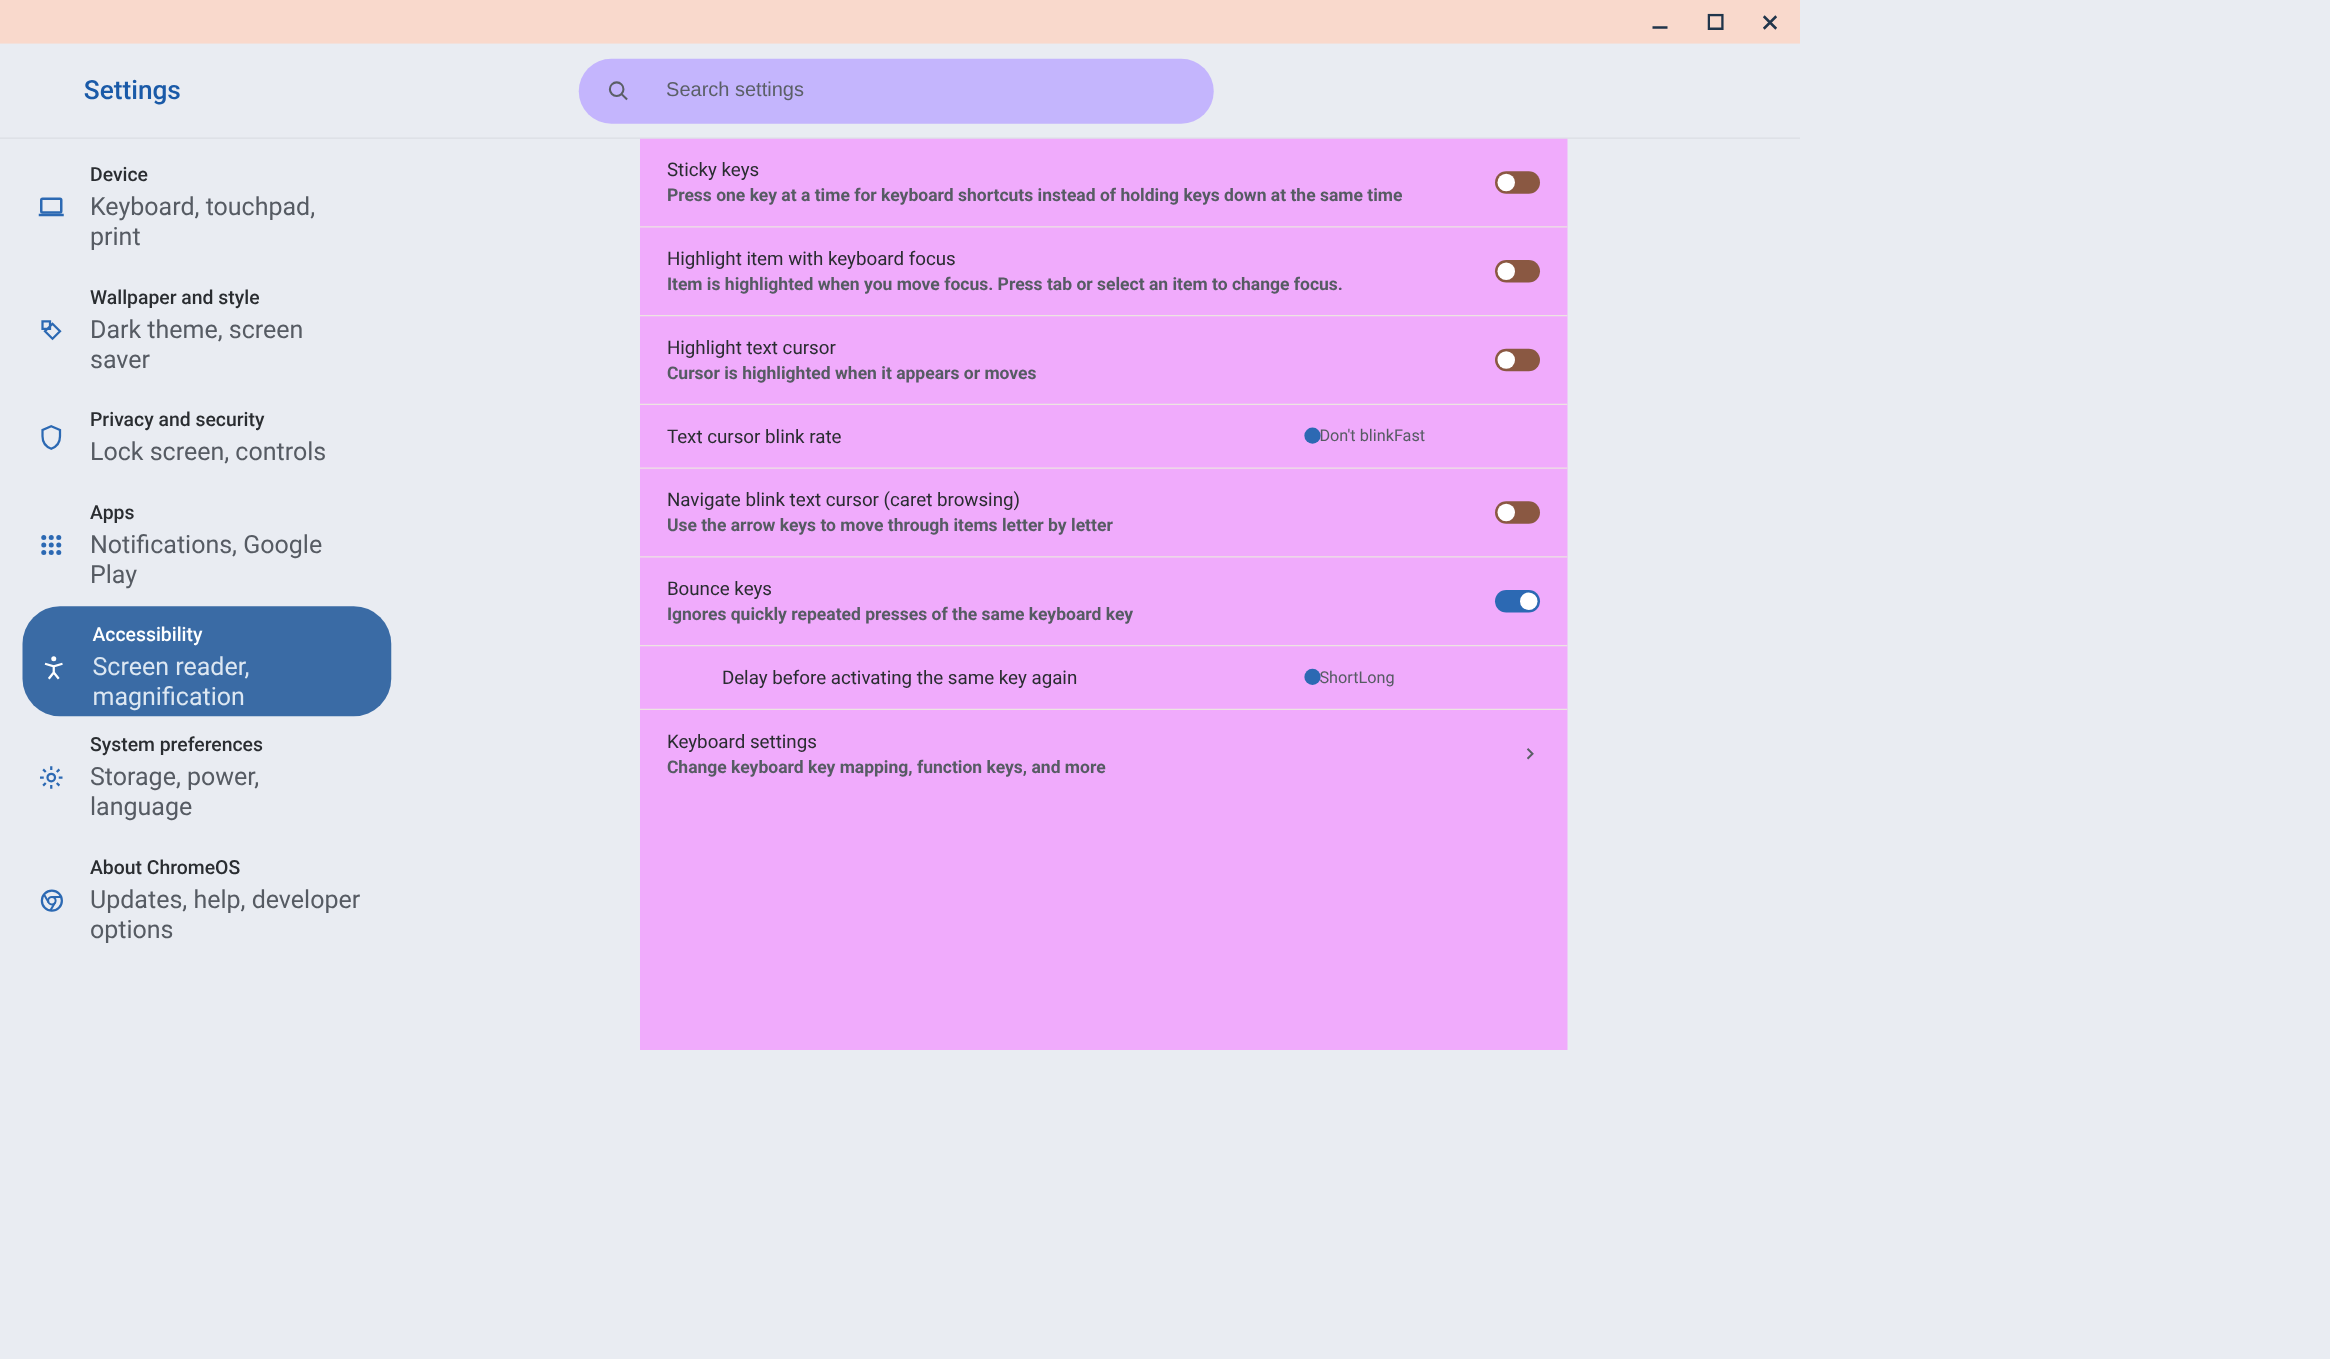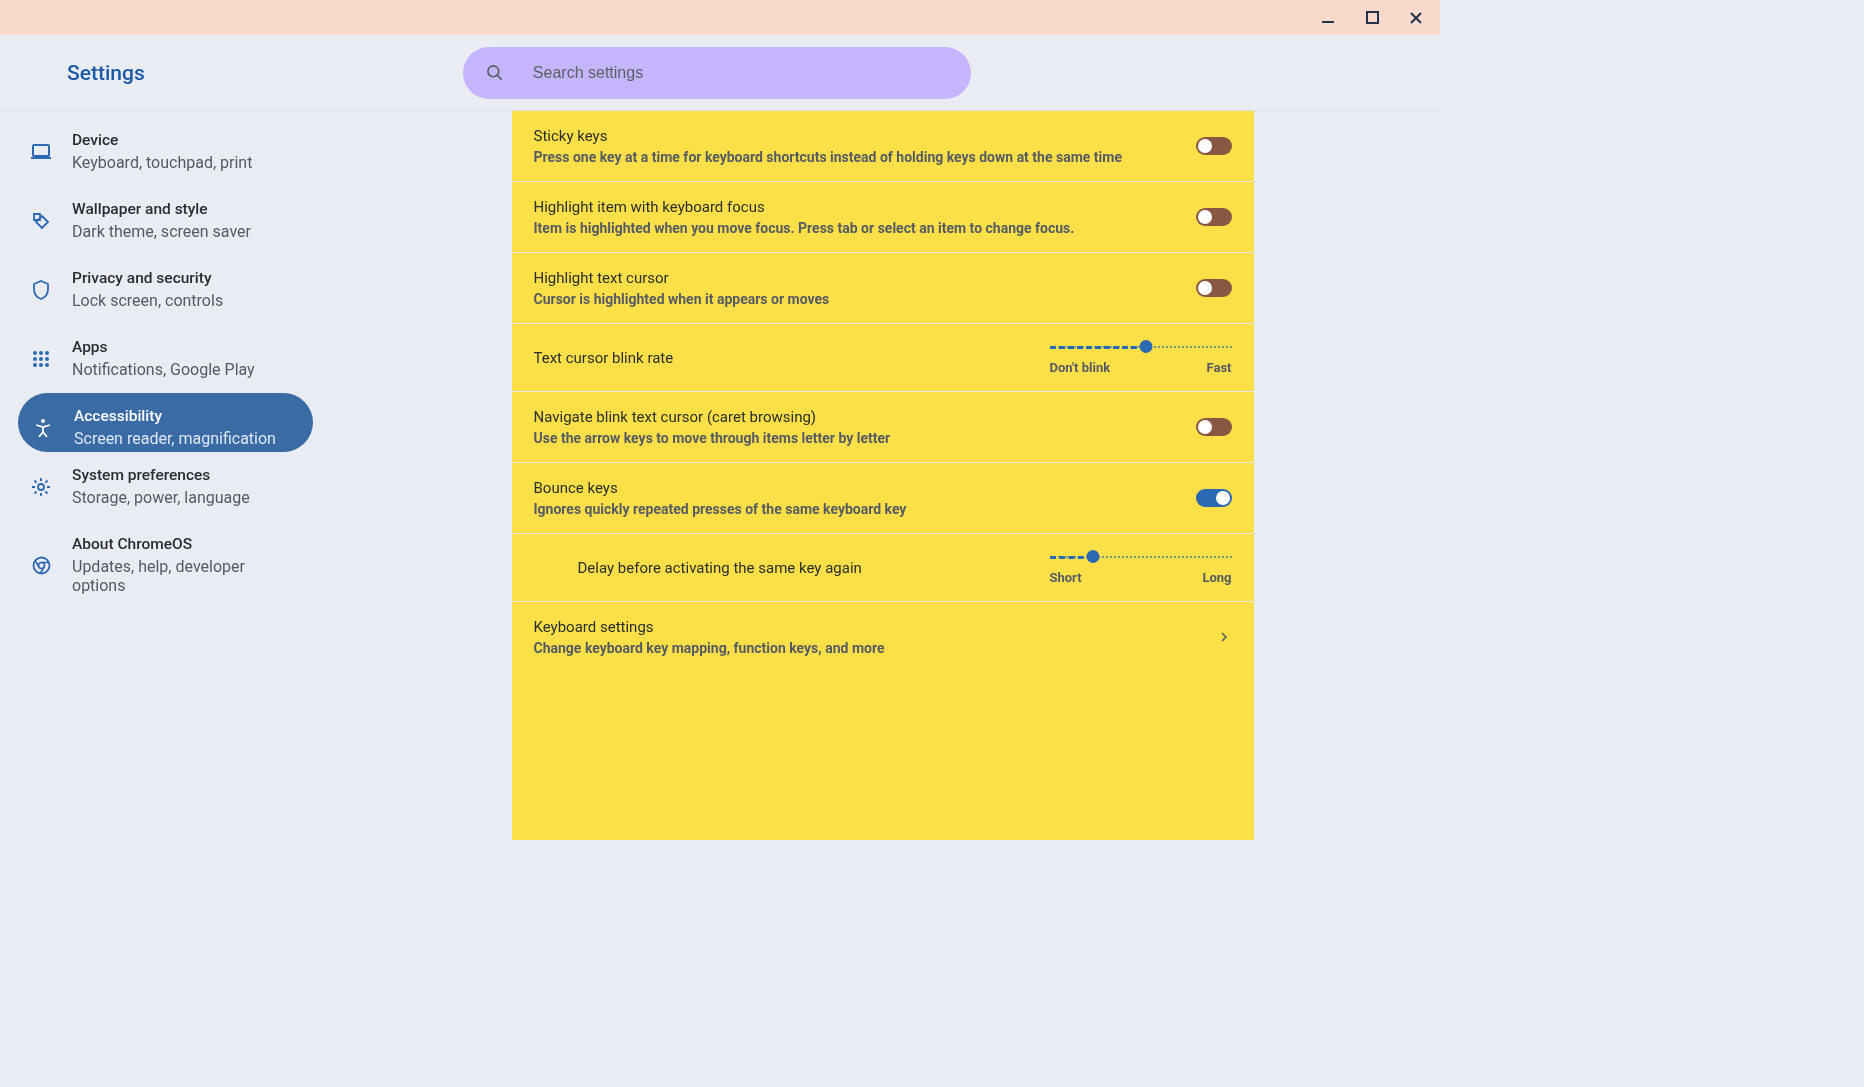--- a/index.html
+++ b/index.html
@@ -111,7 +111,7 @@
     }
     .panel {
       width: 742px;
-      background: #fde047;
+      background: #f0abfc;
       border-radius: 0;
       overflow-y: auto;
     }

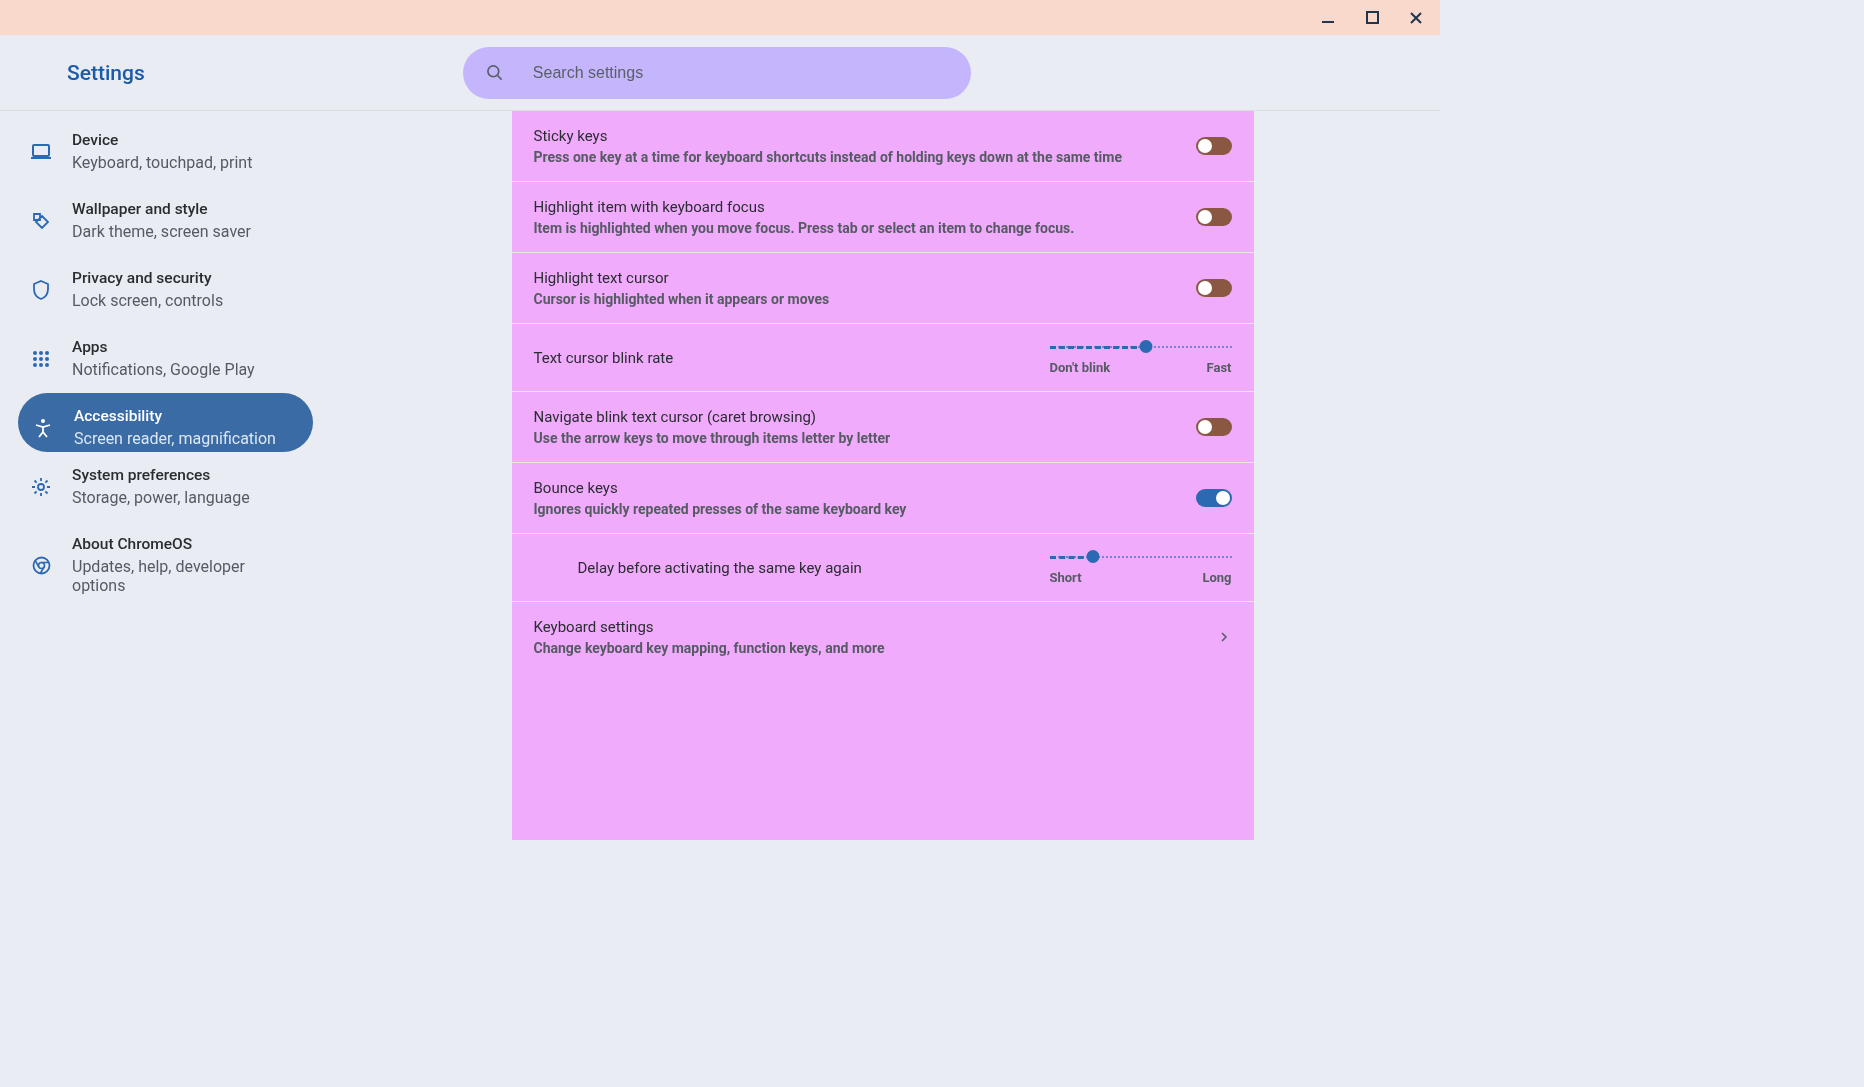--- a/index.html
+++ b/index.html
@@ -101,7 +101,7 @@
     }
     .nav-text { display: flex; flex-direction: column; gap: 4px; }
     .nav-title { font-size: 15.5px; color: #2a2d31; font-weight: 500; }
-    .nav-sub { font-size: 16px; color: #565b63; }
+    .nav-sub { font-size: 20px; color: #565b63; }
 
     .content {
       flex: 1;

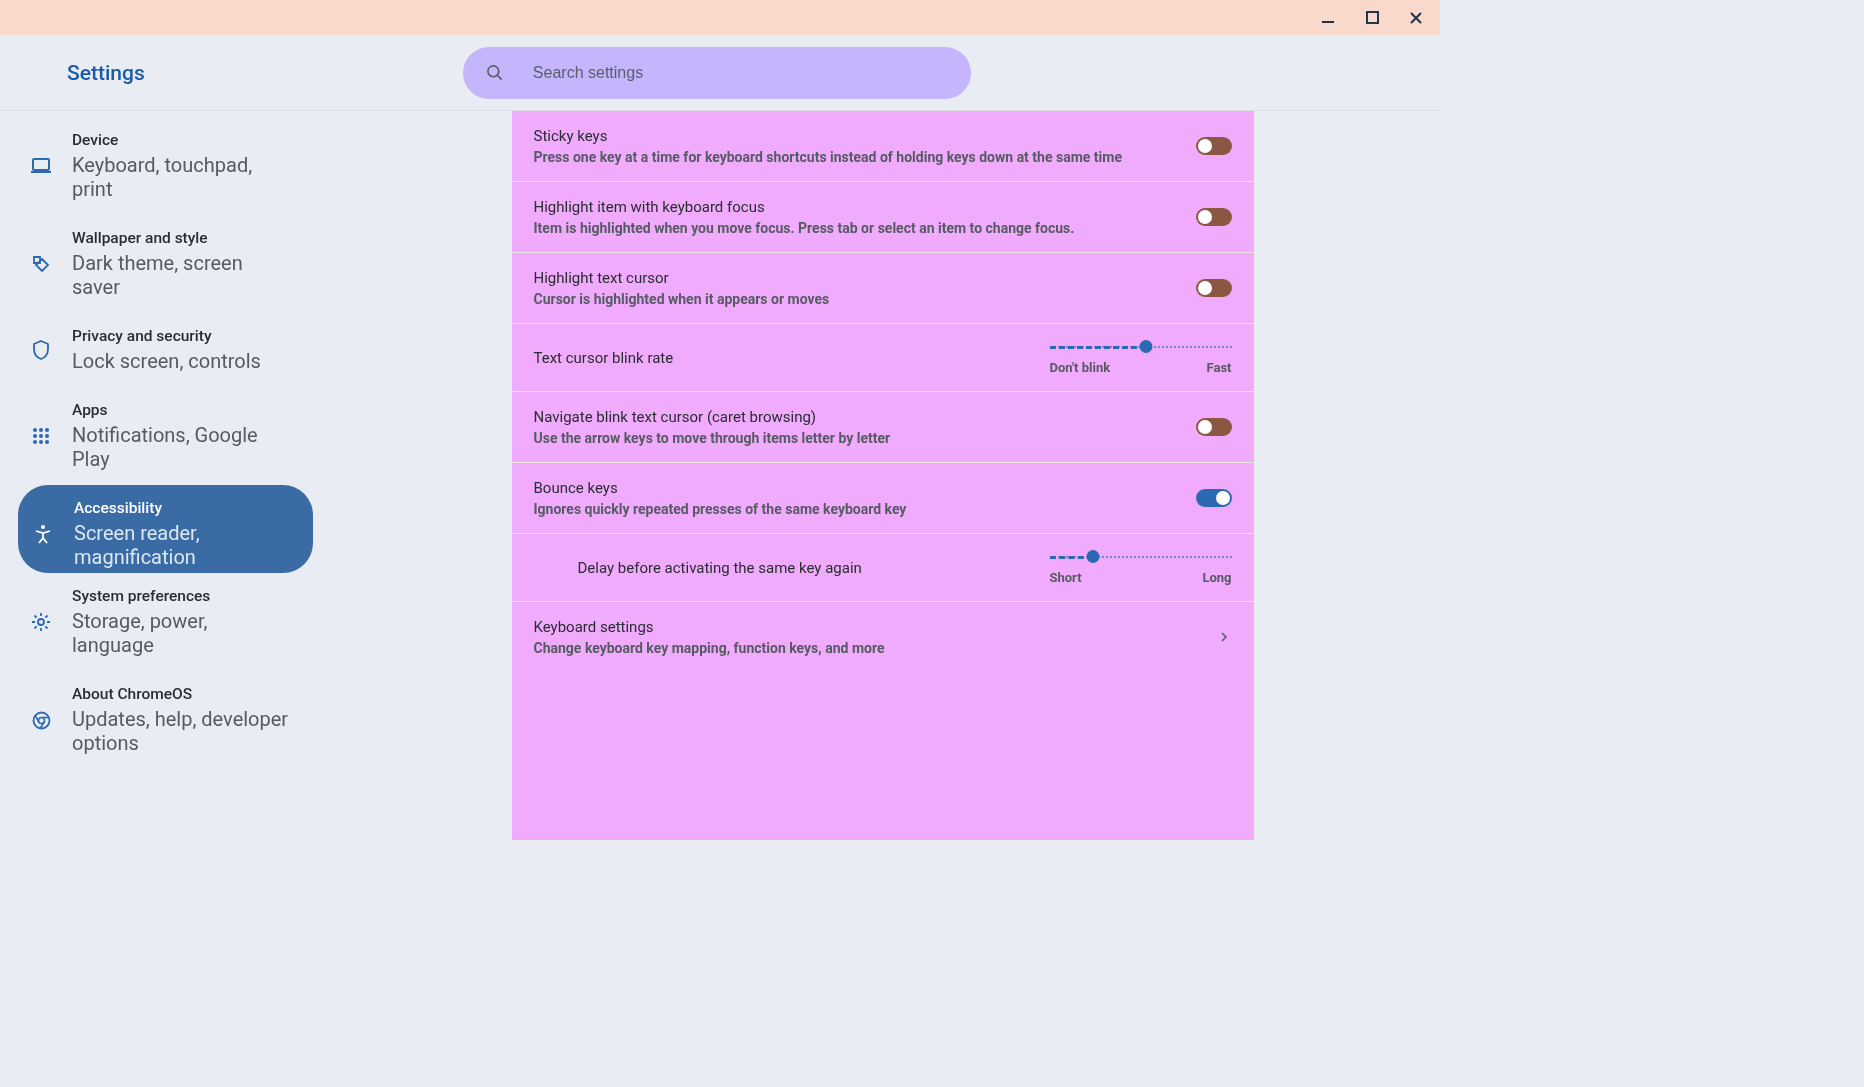--- a/index.html
+++ b/index.html
@@ -149,11 +149,10 @@
 
     .slider-wrap {
       display: flex;
-      flex-direction: column;
+      flex-direction: row;
       gap: 6px;
       width: 182px;
       flex-shrink: 0;
-      font-weight: bold;
     }
     .slider-track {
       height: 14px;

